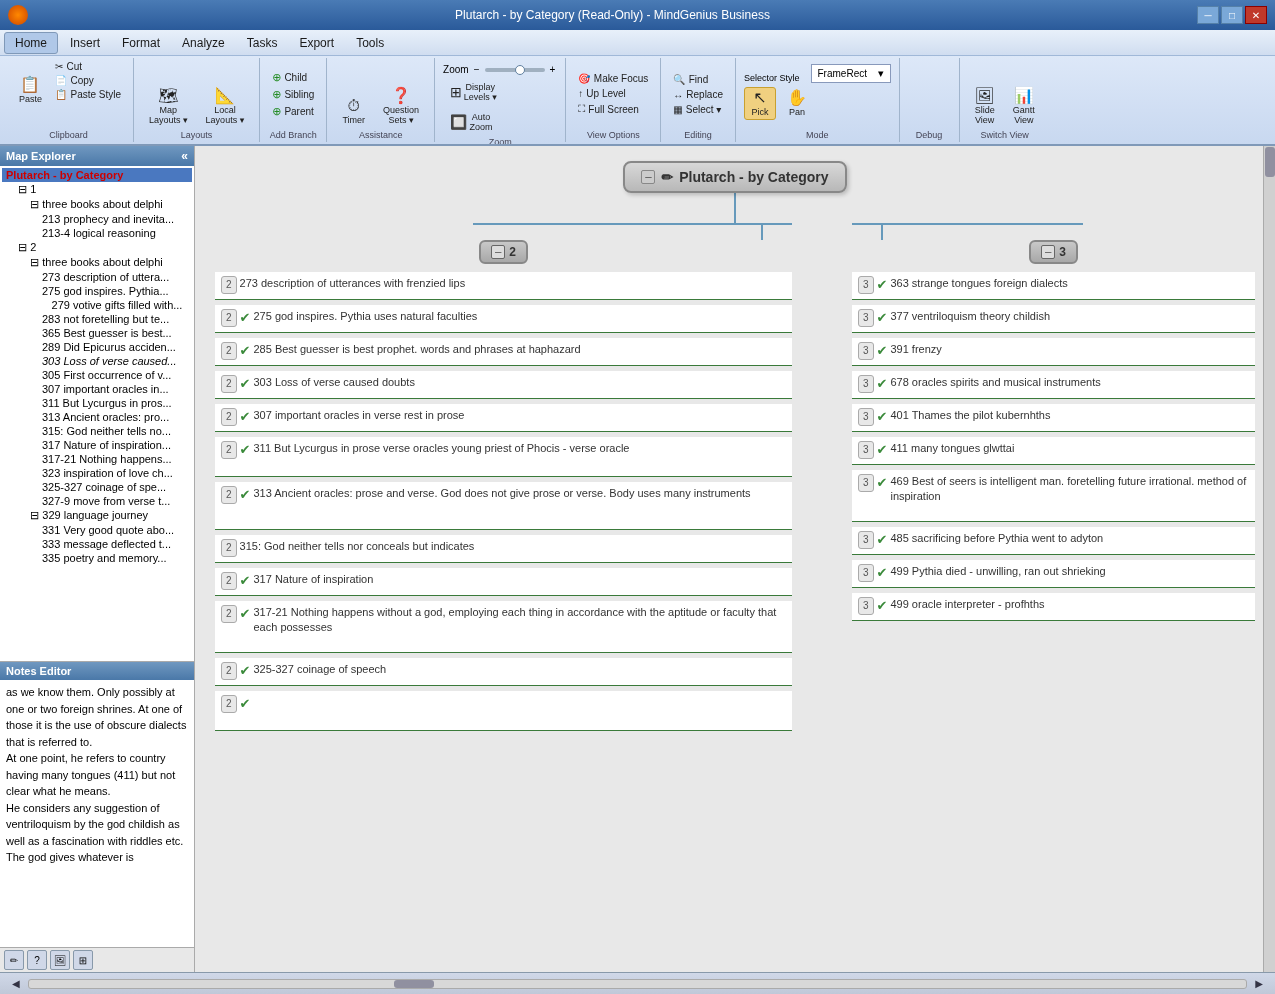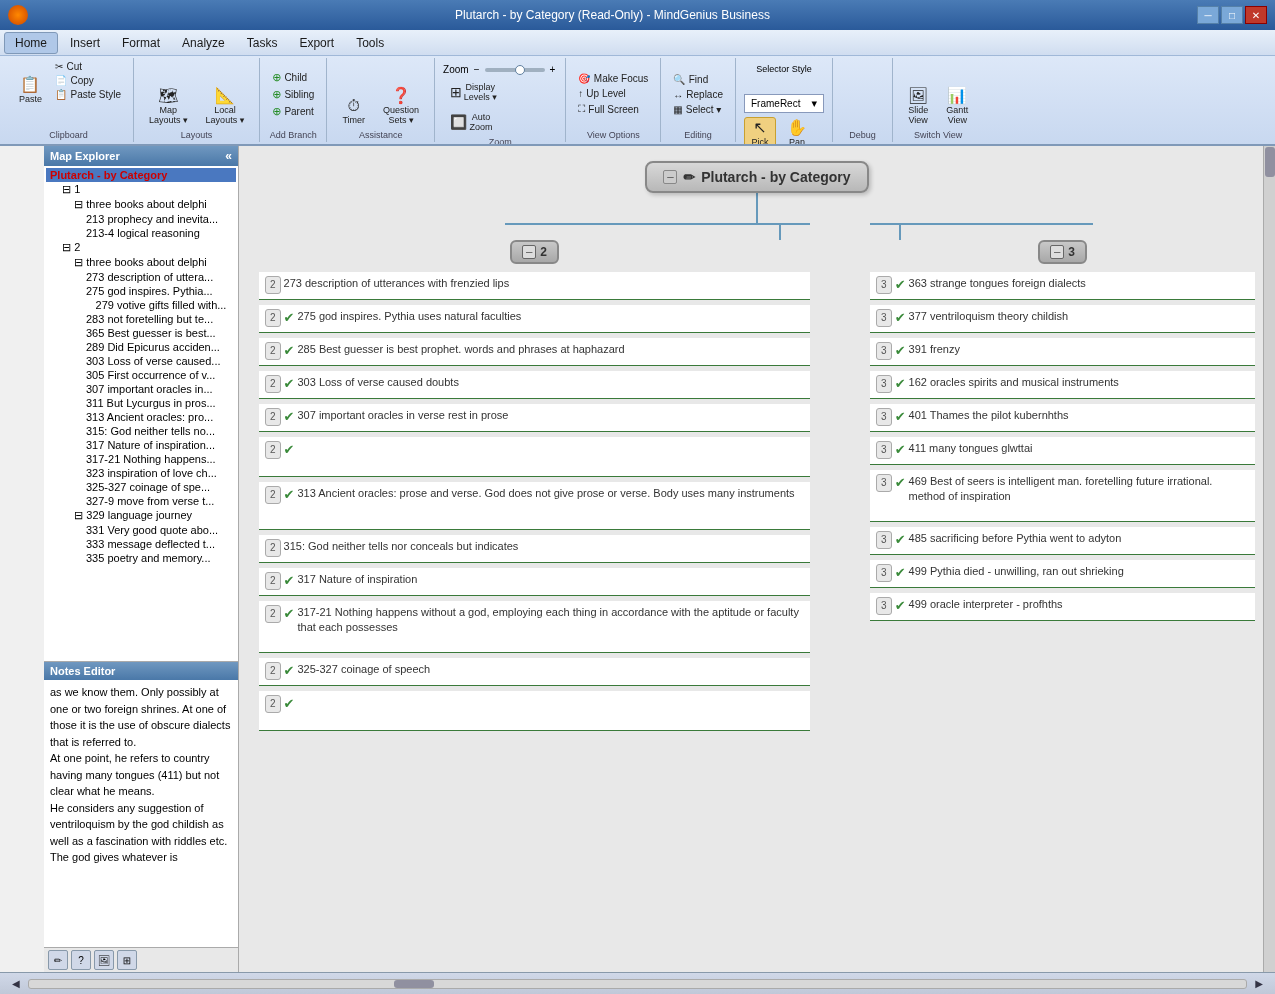--- a/index.html
+++ b/index.html
@@ -363,7 +363,7 @@
 
   <div class="ribbon-group">
     <div class="ribbon-group-content" style="flex-direction:column;align-items:flex-start;gap:4px;flex:1;padding-top:4px;">
-      <div style="display:flex;align-items:center;gap:20px;flex-direction:column;">
+      <div style="display:flex;align-items:flex-end;gap:11px;">
         <span style="font-size:9px;">Selector Style</span>
         <div class="selector-style-box">
           <span style="font-size:10px;">FrameRect</span>

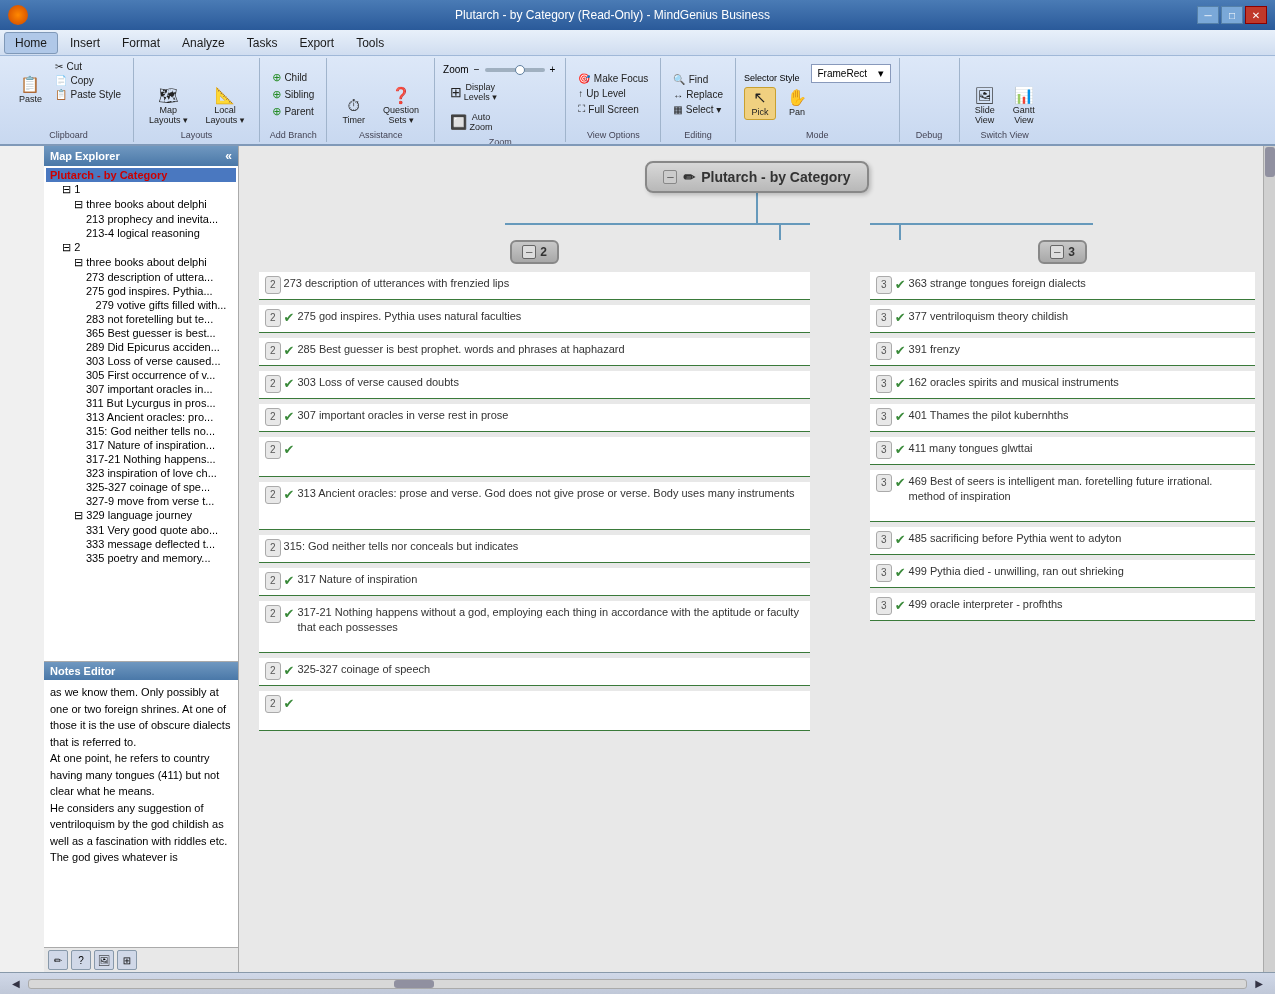--- a/index.html
+++ b/index.html
@@ -103,7 +103,6 @@
     #main-layout {
       display: flex;
       height: calc(994px - 30px - 26px - 90px);
-      margin-left: 44px;
     }
 
     

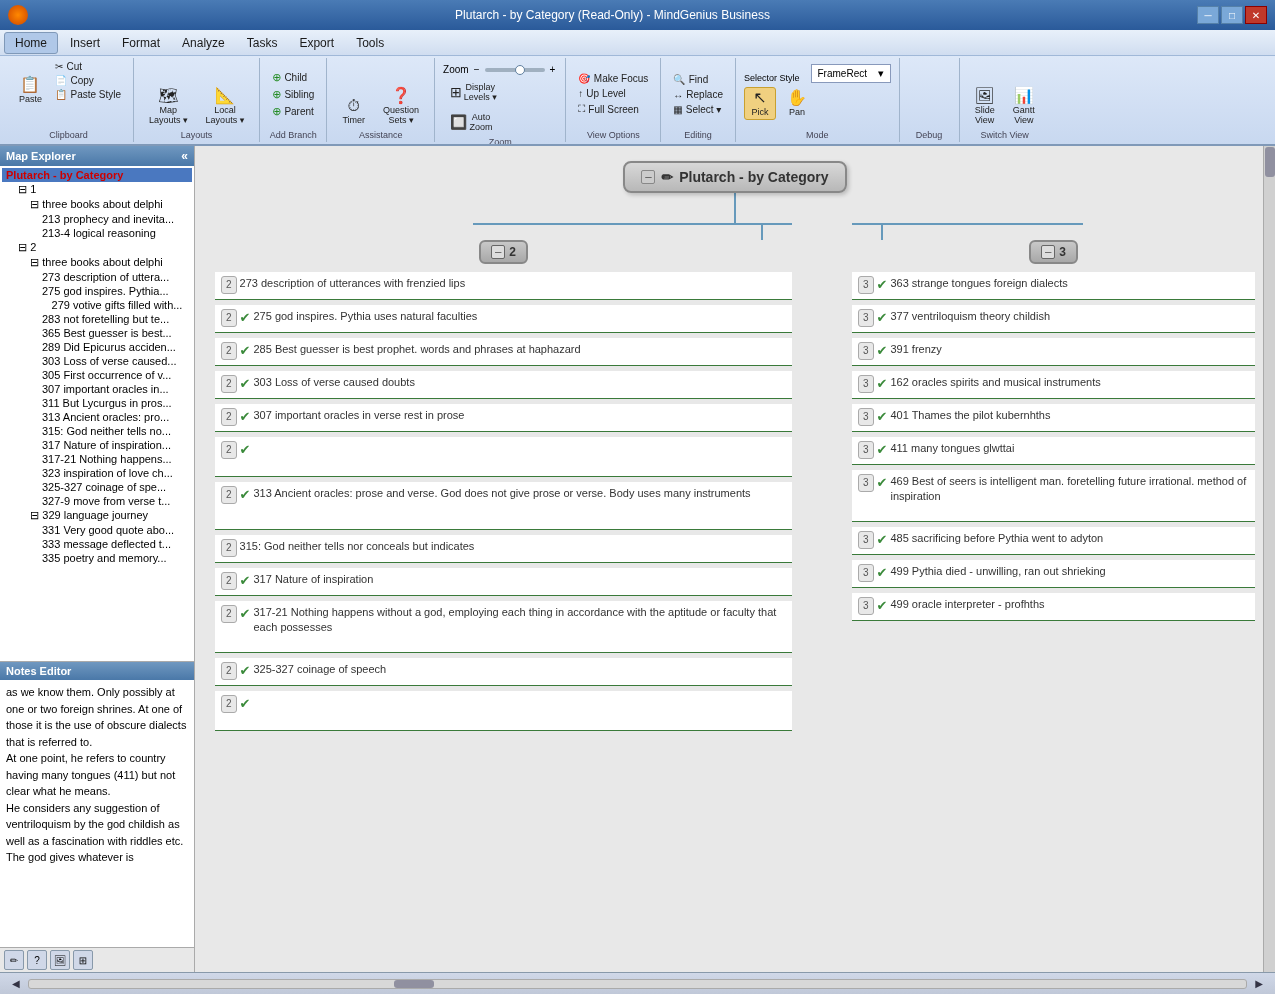--- a/index.html
+++ b/index.html
@@ -427,7 +427,7 @@
           <div class="tree-item" style="padding-left: 40px;">  283 not foretelling but te...</div>
           <div class="tree-item" style="padding-left: 40px;">  365 Best guesser is best...</div>
           <div class="tree-item" style="padding-left: 40px;">  289 Did Epicurus acciden...</div>
-          <div class="tree-item" style="padding-left: 40px;">  303 Loss of verse caused...</div>
+          <div class="tree-item" style="padding-left: 40px; font-style: italic;">  303 Loss of verse caused...</div>
           <div class="tree-item" style="padding-left: 40px;">  305 First occurrence of v...</div>
           <div class="tree-item" style="padding-left: 40px;">  307 important oracles in...</div>
           <div class="tree-item" style="padding-left: 40px;">  311 But Lycurgus in pros...</div>

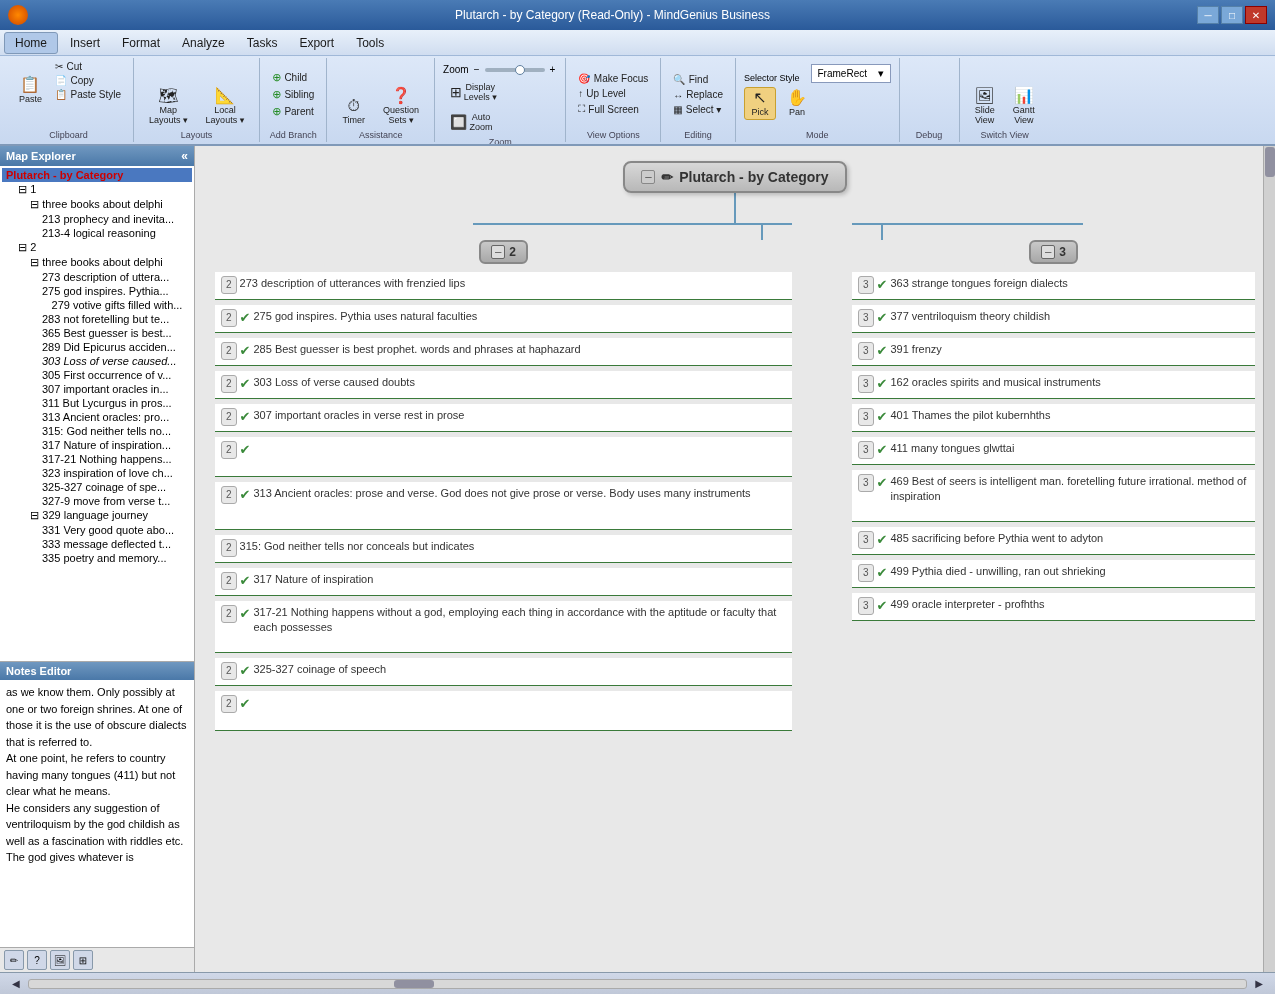--- a/index.html
+++ b/index.html
@@ -594,7 +594,7 @@
             <div style="background:white;border-bottom:1px solid #3a7a3a;padding:4px 6px;font-size:11px;color:#333;display:flex;align-items:flex-start;gap:3px;cursor:pointer;min-height:28px;line-height:1.4;">
               <span style="background:#e8e8e8;border:1px solid #aaa;border-radius:3px;padding:1px 4px;font-size:10px;color:#555;white-space:nowrap;flex-shrink:0;">3</span>
               <span style="color:#3a8a3a;font-size:13px;flex-shrink:0;">✔</span>
-              <span>162 oracles spirits and musical instruments</span>
+              <span>678 oracles spirits and musical instruments</span>
             </div>
 
             <div style="background:white;border-bottom:1px solid #3a7a3a;padding:4px 6px;font-size:11px;color:#333;display:flex;align-items:flex-start;gap:3px;cursor:pointer;min-height:28px;line-height:1.4;">

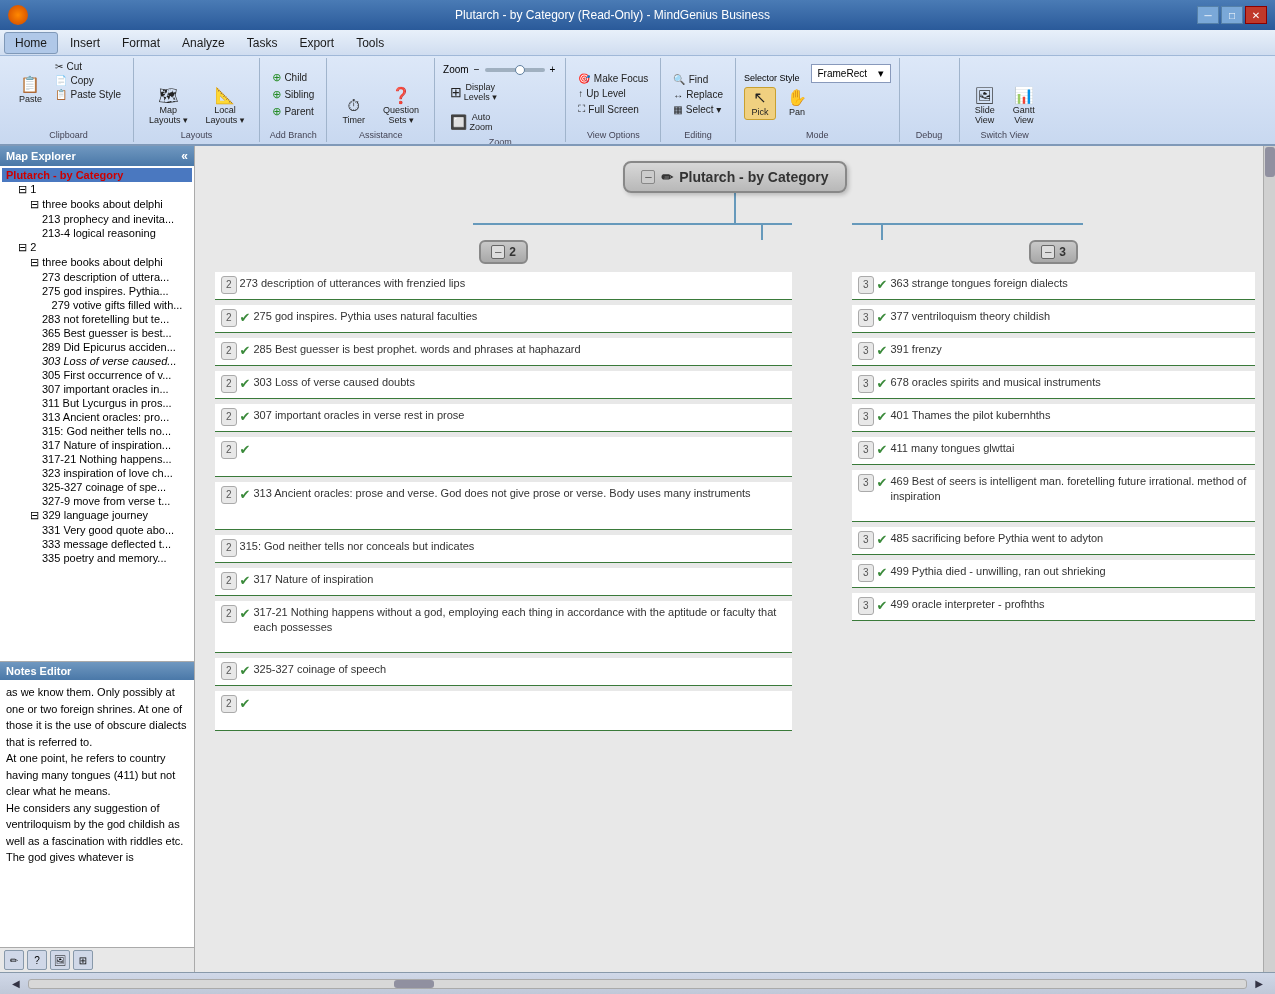--- a/index.html
+++ b/index.html
@@ -524,6 +524,7 @@
             <div style="background:white;border-bottom:1px solid #3a7a3a;padding:4px 6px;font-size:11px;color:#333;display:flex;align-items:flex-start;gap:3px;cursor:pointer;min-height:40px;line-height:1.4;">
               <span style="background:#e8e8e8;border:1px solid #aaa;border-radius:3px;padding:1px 4px;font-size:10px;color:#555;white-space:nowrap;flex-shrink:0;">2</span>
               <span style="color:#3a8a3a;font-size:13px;flex-shrink:0;">✔</span>
+              <span>311 But Lycurgus in prose verse oracles young priest of Phocis - verse oracle</span>
             </div>
 
             <div style="background:white;border-bottom:1px solid #3a7a3a;padding:4px 6px;font-size:11px;color:#333;display:flex;align-items:flex-start;gap:3px;cursor:pointer;min-height:48px;line-height:1.4;">

